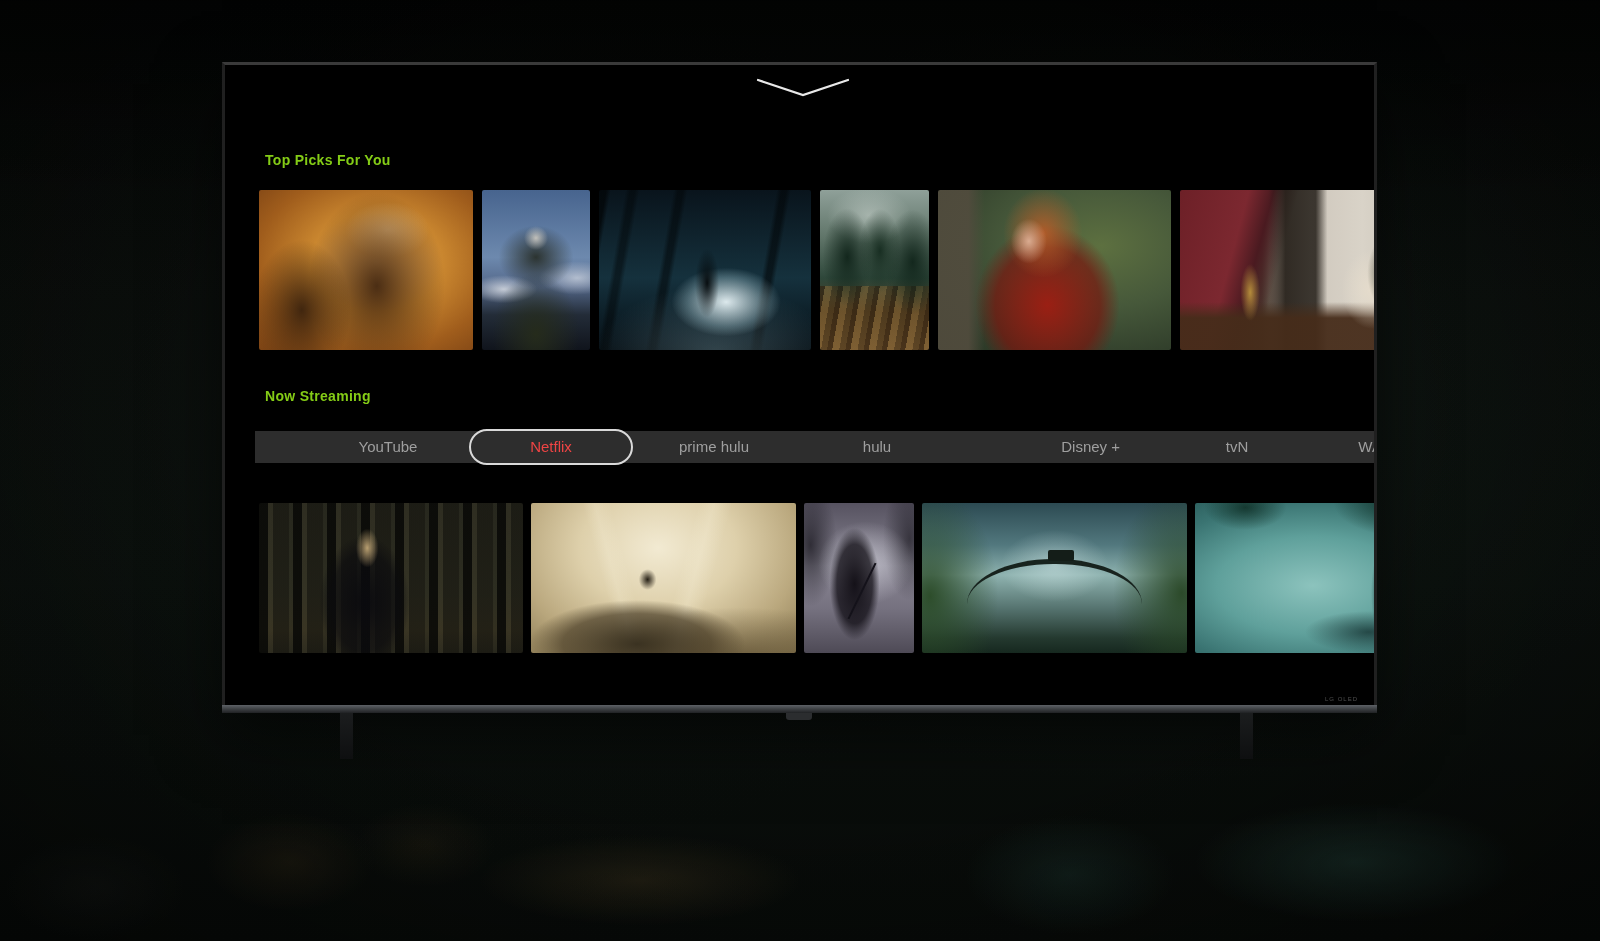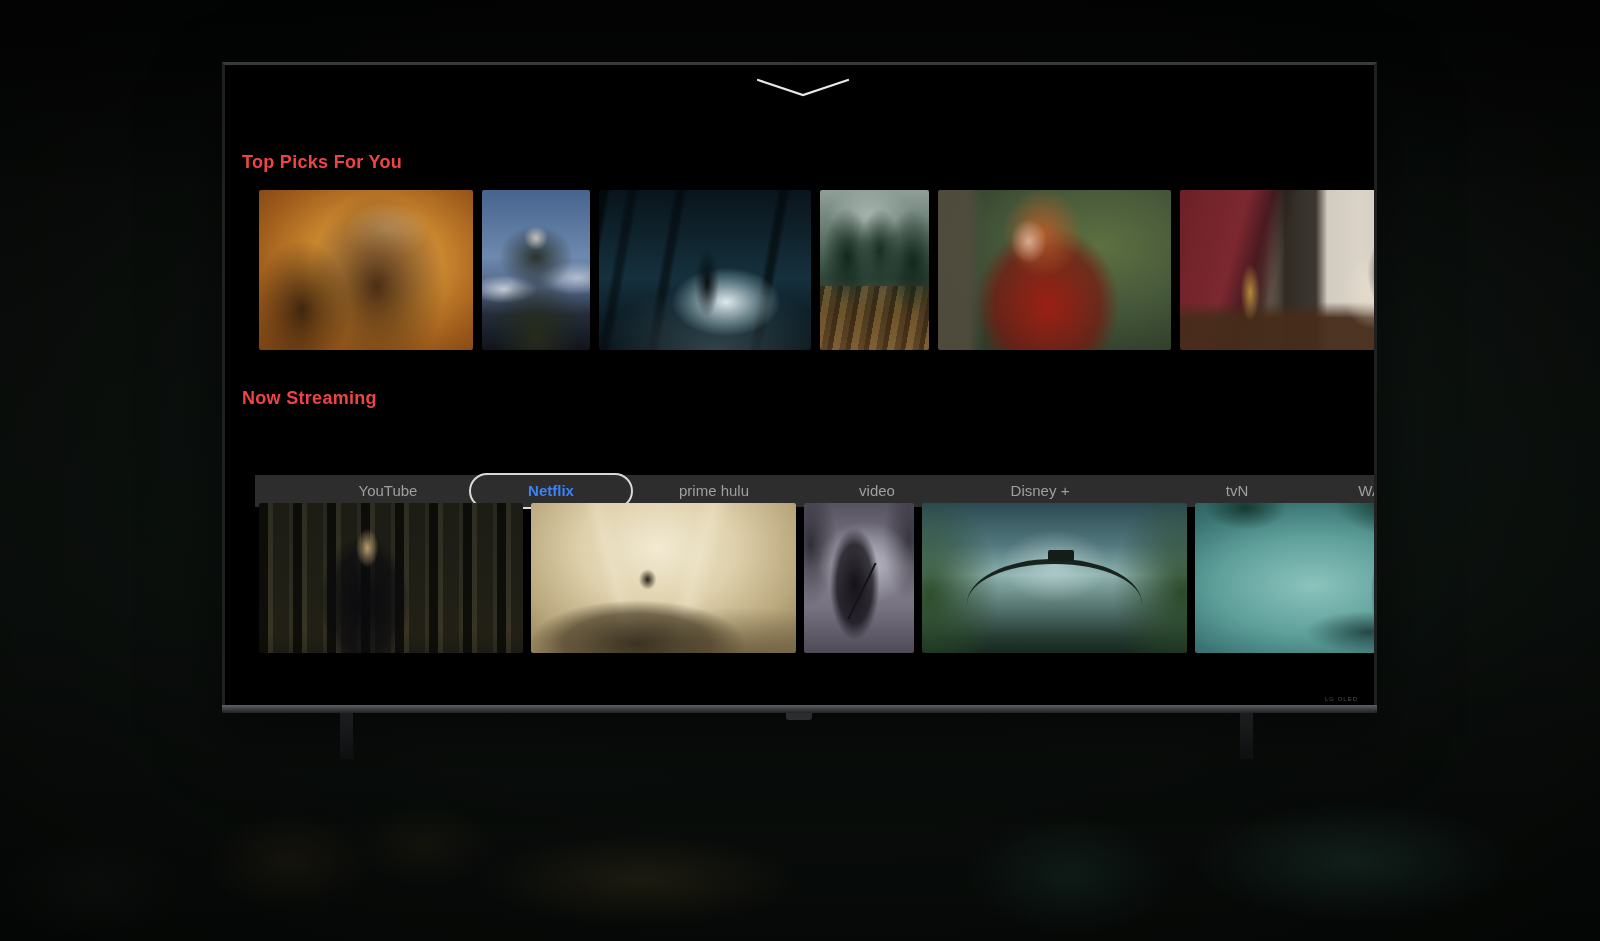--- a/index.html
+++ b/index.html
@@ -37,7 +37,7 @@
 
   
   .chevron{position:absolute;left:530px;top:12px;}
-  .section-title{position:absolute;left:17px;color:#ef4444;font-size:18px;font-weight:600;letter-spacing:.3px;}
+  .section-title{position:absolute;left:40px;color:#84cc16;font-size:14px;font-weight:600;letter-spacing:.3px;}
   .title-top{top:87px;} .title-stream{top:323px;}
   .brand-badge{position:absolute;left:1100px;top:631px;font-size:6px;color:#6a6a6a;opacity:.75;letter-spacing:1px;}
 

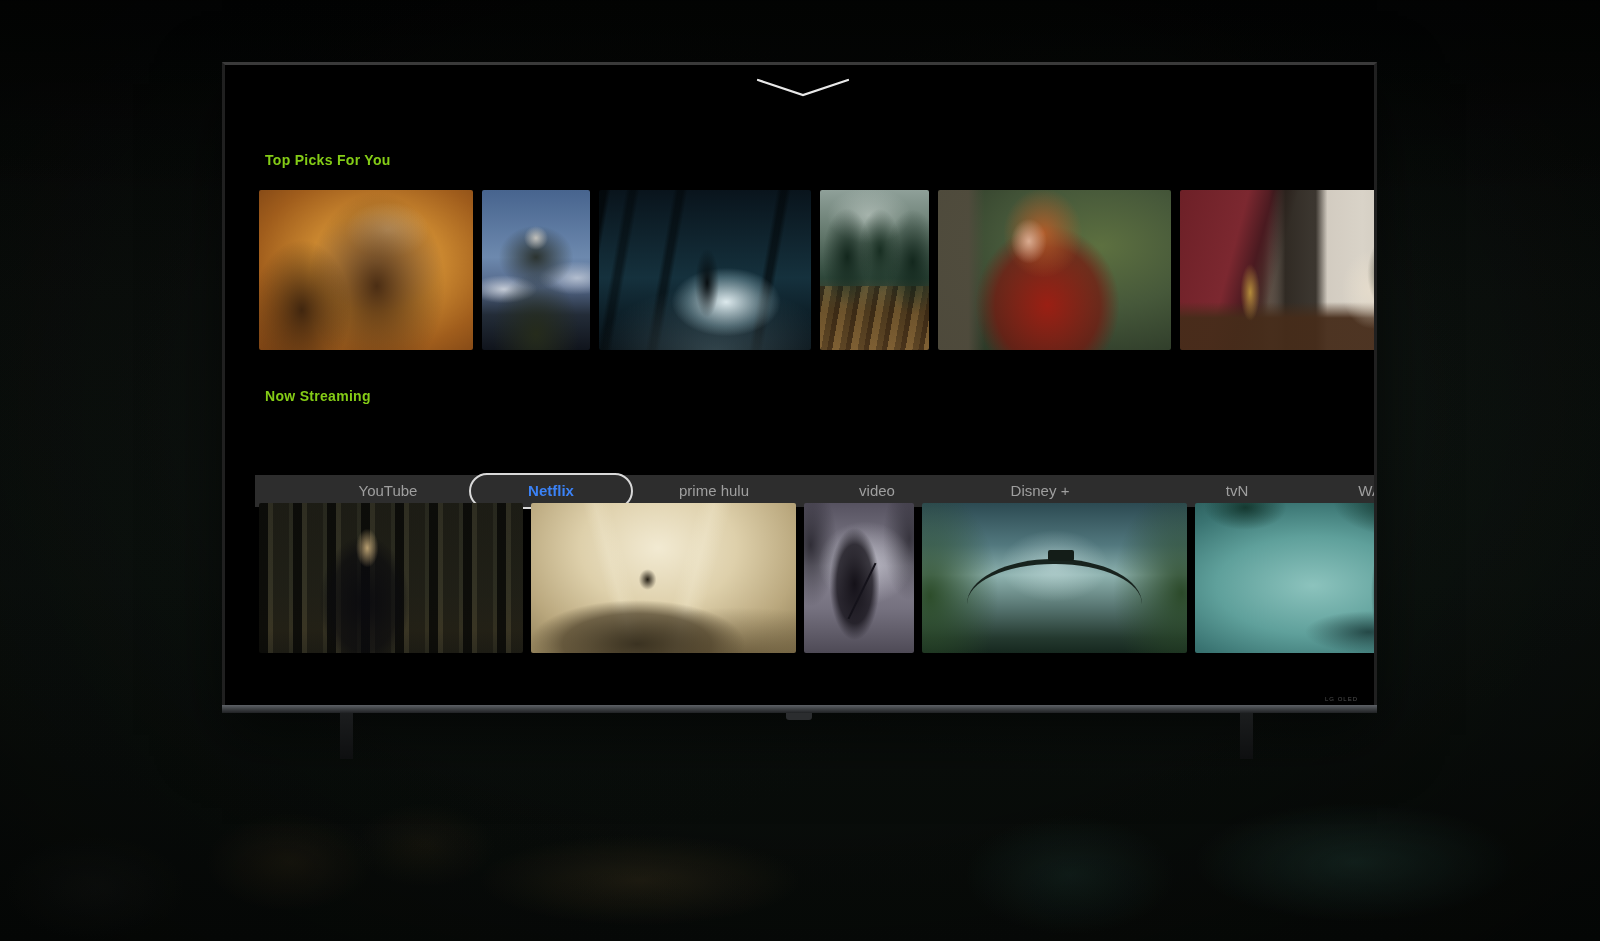--- a/index.html
+++ b/index.html
@@ -129,7 +129,7 @@
   .scythe{position:absolute;left:52%;top:38%;width:2px;height:62px;background:#14121a;transform:rotate(26deg);}
 
   
-  .tabbar{position:absolute;left:30px;right:0;top:366px;height:32px;background:#2d2d2d;margin-top:44px;}
+  .tabbar{position:absolute;left:30px;right:0;top:366px;height:32px;background:#2d2d2d;}
   .tab{position:absolute;top:0;width:160px;line-height:32px;text-align:center;
        color:#9f9f9f;font-size:15px;cursor:default;white-space:nowrap;}
   .t0{left:53px;} .t1{left:216px;color:#3b82f6;font-weight:700;text-align:center;} .t2{left:379px;}

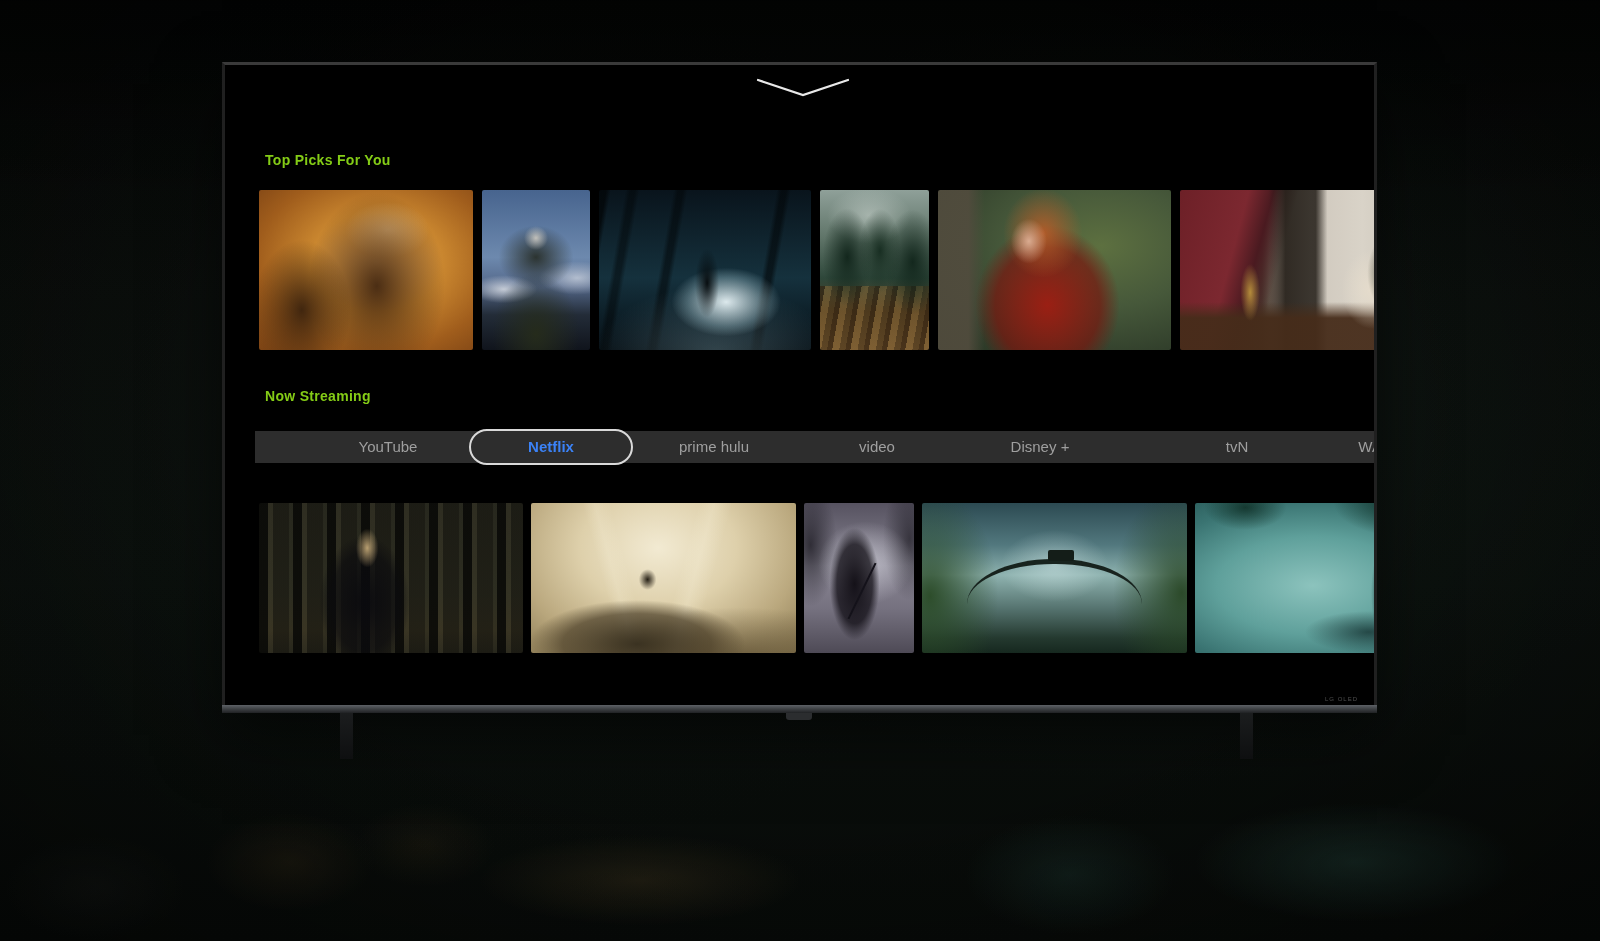--- a/index.html
+++ b/index.html
@@ -132,7 +132,7 @@
   .tabbar{position:absolute;left:30px;right:0;top:366px;height:32px;background:#2d2d2d;}
   .tab{position:absolute;top:0;width:160px;line-height:32px;text-align:center;
        color:#9f9f9f;font-size:15px;cursor:default;white-space:nowrap;}
-  .t0{left:53px;} .t1{left:216px;color:#3b82f6;font-weight:700;text-align:center;} .t2{left:379px;}
+  .t0{left:53px;} .t1{left:216px;color:#ef4444;font-weight:400;text-align:center;} .t2{left:379px;}
   .t3{left:542px;} .t4{left:705px;} .t5{left:902px;} .t6{left:1055px;}
   .pill{position:absolute;left:214px;top:-2px;width:164px;height:36px;box-sizing:border-box;
         border:2px solid #d9d9d9;border-radius:19px;background:transparent;}

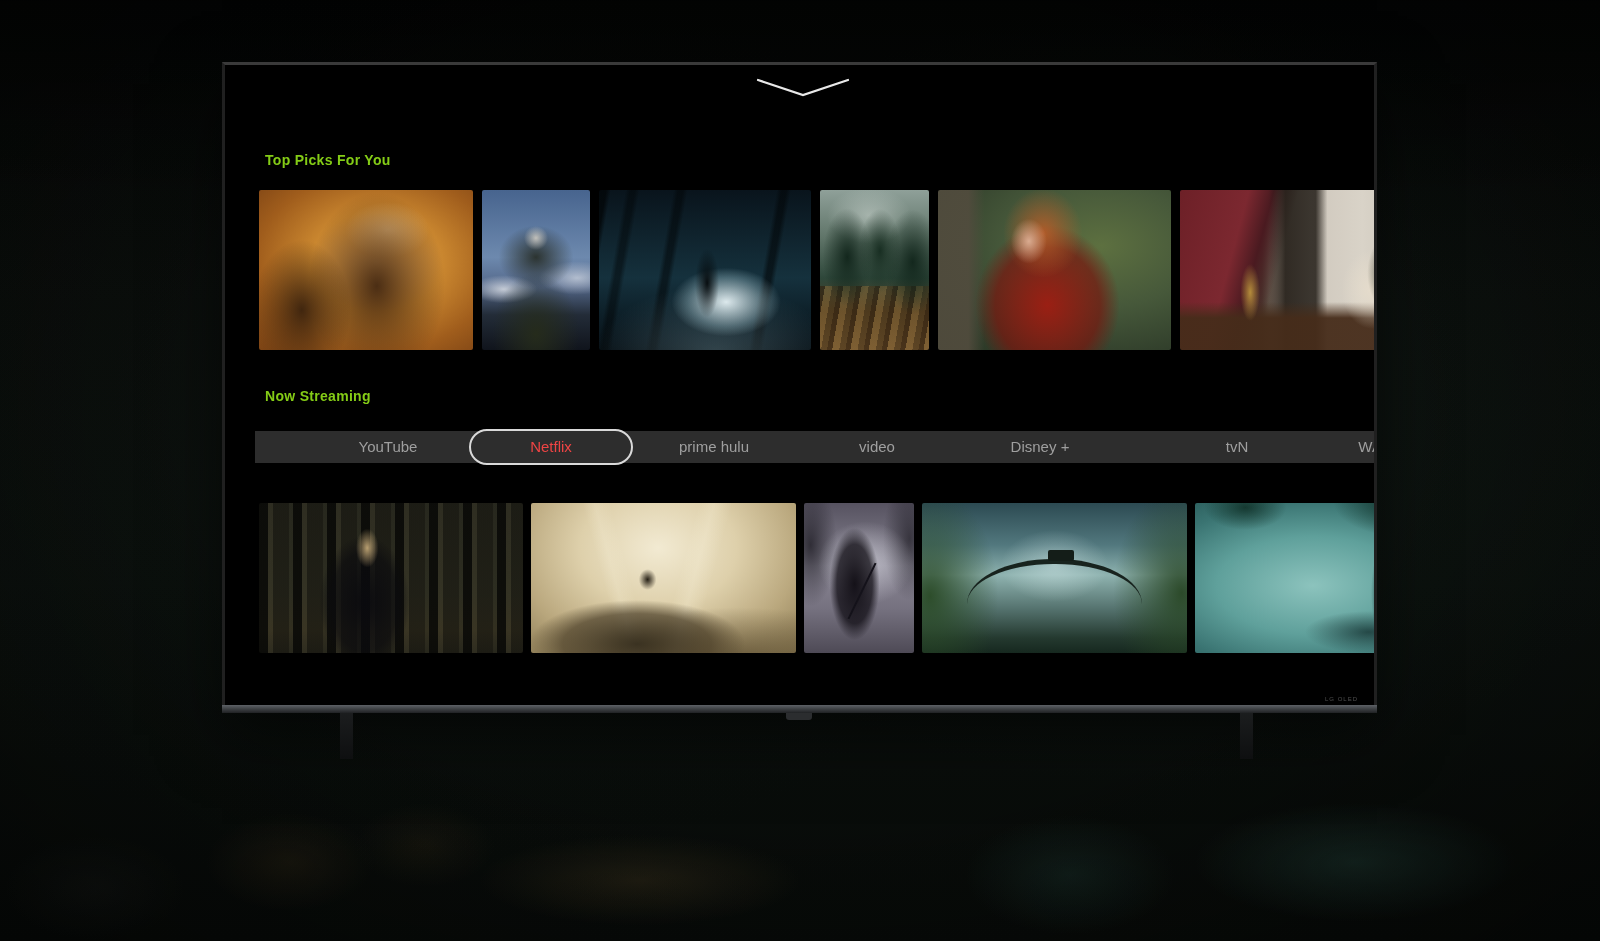--- a/index.html
+++ b/index.html
@@ -167,7 +167,7 @@
       <span class="tab t0">YouTube</span>
       <span class="tab t1">Netflix</span>
       <span class="tab t2">prime hulu</span>
-      <span class="tab t3">video</span>
+      <span class="tab t3">hulu</span>
       <span class="tab t4">Disney +</span>
       <span class="tab t5">tvN</span>
       <span class="tab t6">WATCHA</span>

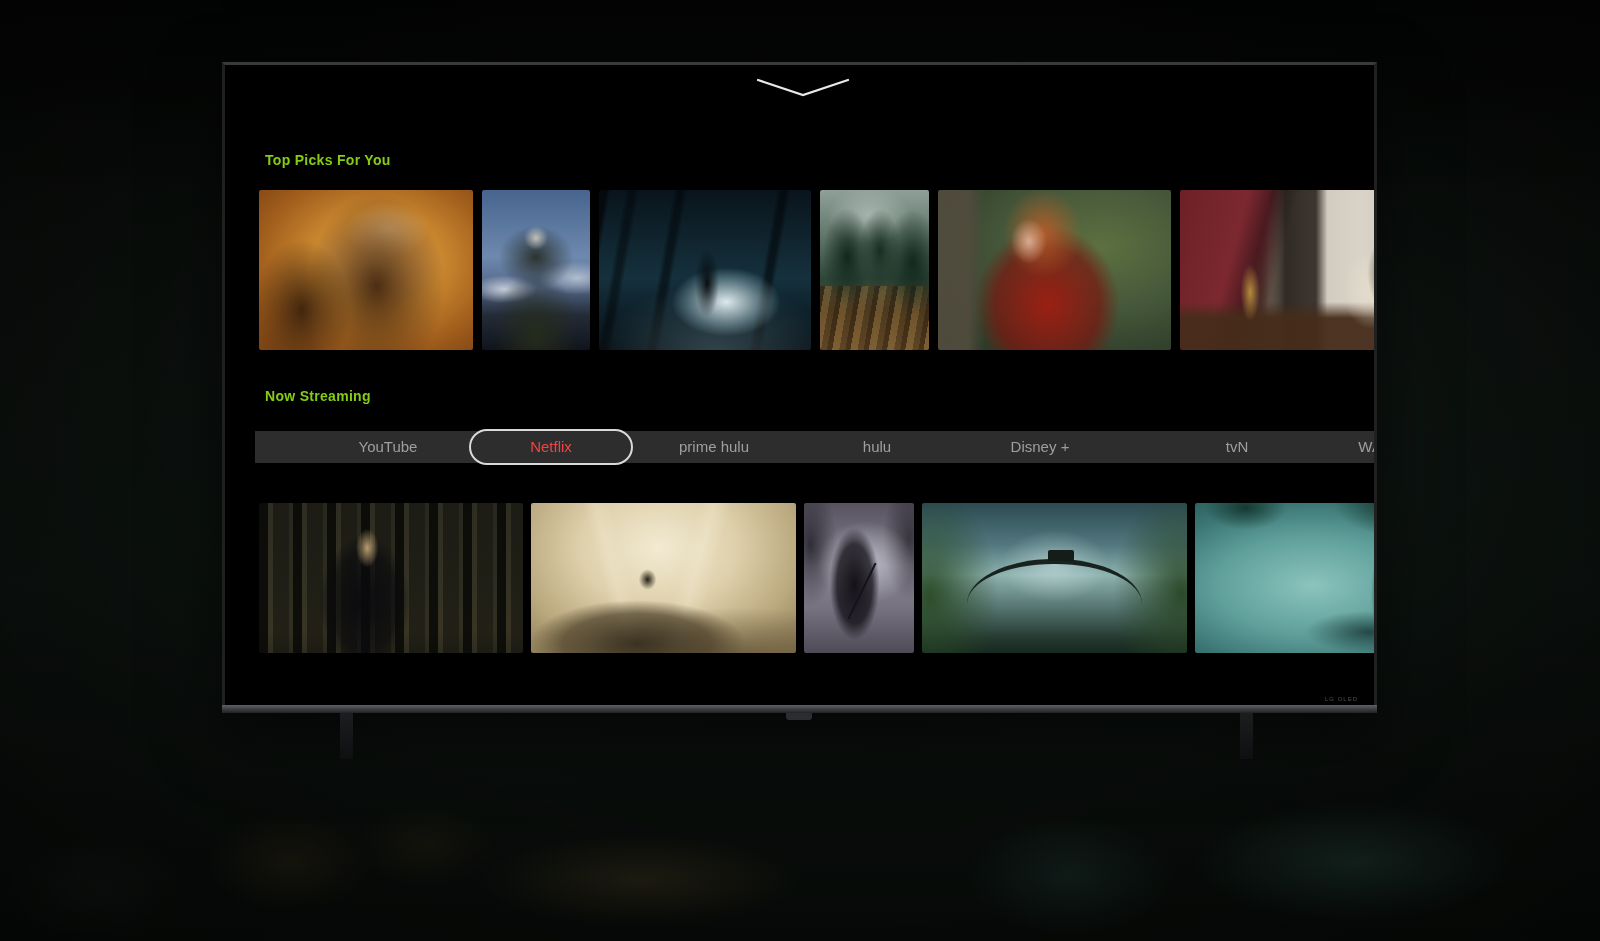--- a/index.html
+++ b/index.html
@@ -133,7 +133,7 @@
   .tab{position:absolute;top:0;width:160px;line-height:32px;text-align:center;
        color:#9f9f9f;font-size:15px;cursor:default;white-space:nowrap;}
   .t0{left:53px;} .t1{left:216px;color:#ef4444;font-weight:400;text-align:center;} .t2{left:379px;}
-  .t3{left:542px;} .t4{left:705px;} .t5{left:902px;} .t6{left:1055px;}
+  .t3{left:542px;} .t4{left:705px;text-align:right;} .t5{left:902px;} .t6{left:1055px;}
   .pill{position:absolute;left:214px;top:-2px;width:164px;height:36px;box-sizing:border-box;
         border:2px solid #d9d9d9;border-radius:19px;background:transparent;}
 </style>

